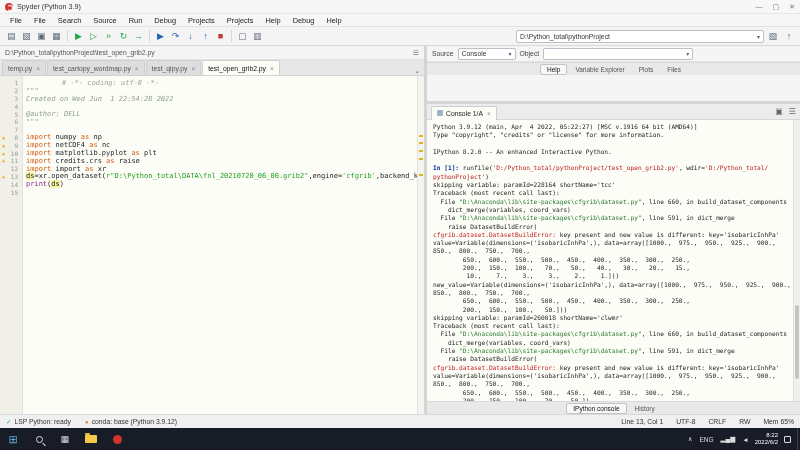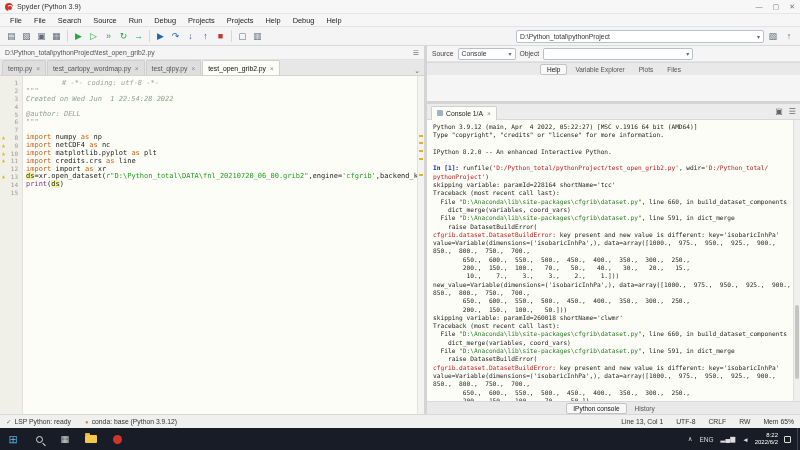--- a/index.html
+++ b/index.html
@@ -360,7 +360,7 @@
       <span class="warn-ico">▲</span>
       <span class="lnum">11</span>
     </span>
-    <span class="code-content"><span><span class="kw">import</span><span> credits.crs </span><span class="kw">as</span><span> line</span></span></span>
+    <span class="code-content"><span><span class="kw">import</span><span> credits.crs </span><span class="kw">as</span><span> raise</span></span></span>
   </div>
 
   <div class="code-line">

